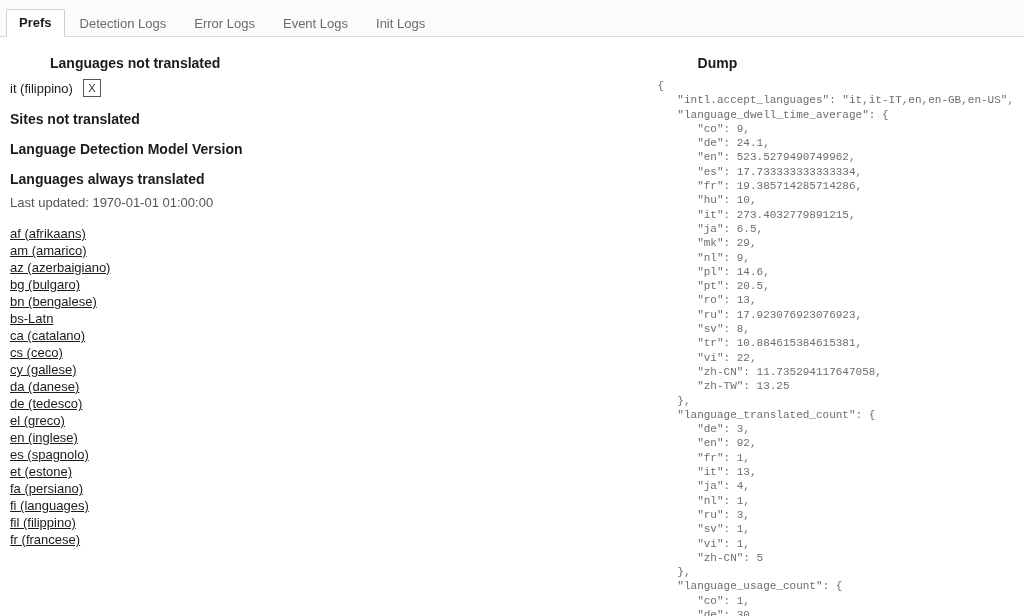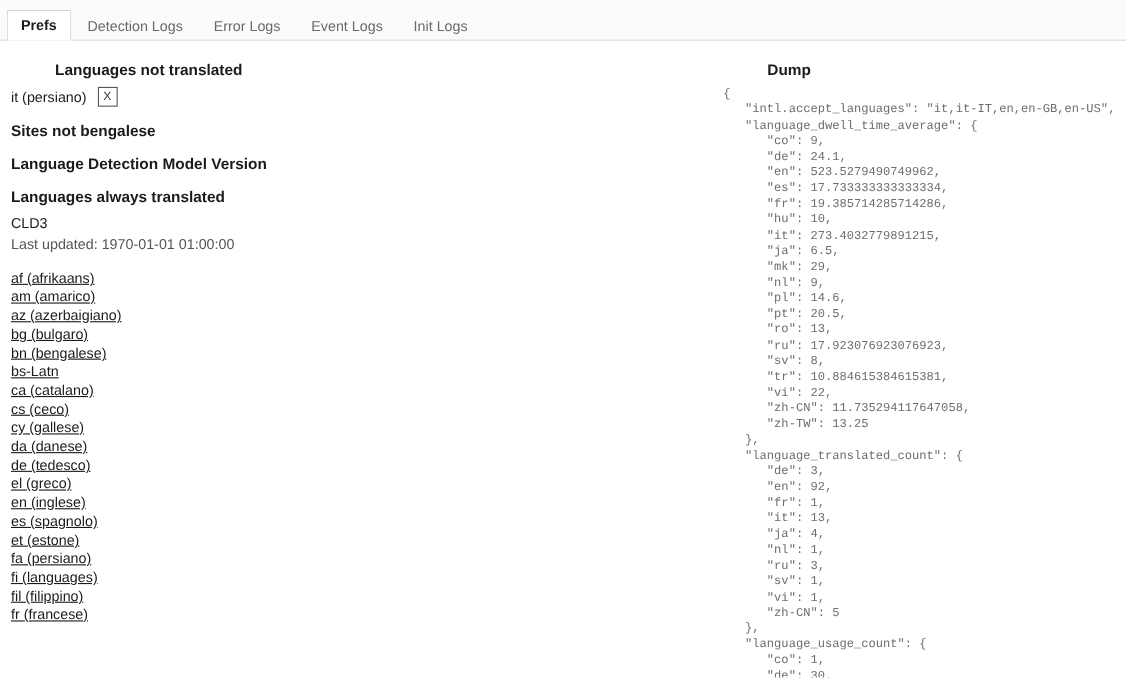--- a/index.html
+++ b/index.html
@@ -119,7 +119,7 @@
 
       <div class="chip-row">
         <span class="chip">
-          <span class="chip-label">it (persiano)</span>
+          <span class="chip-label">it (filippino)</span>
           <span class="chip-x">X</span>
         </span>
       </div>

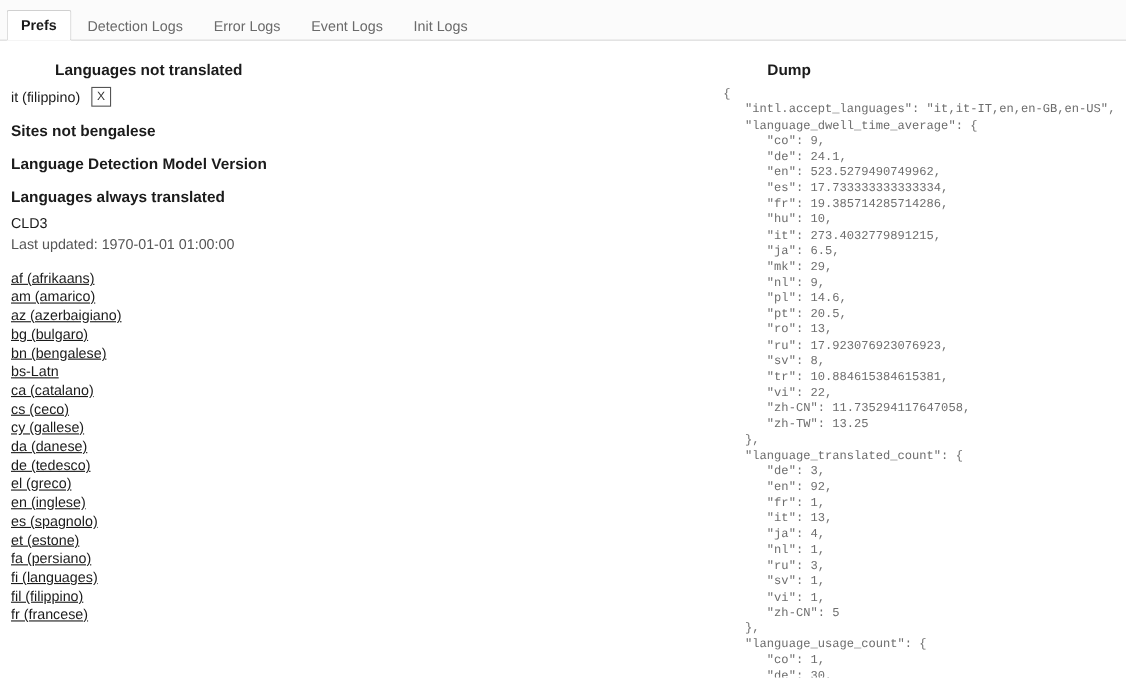--- a/index.html
+++ b/index.html
@@ -124,7 +124,7 @@
         </span>
       </div>
 
-      <h2 class="sec">Sites not bengalese</h2>
+      <h2 class="sec">Sites not translated</h2>
 
       <h2 class="sec">Language Detection Model Version</h2>
 

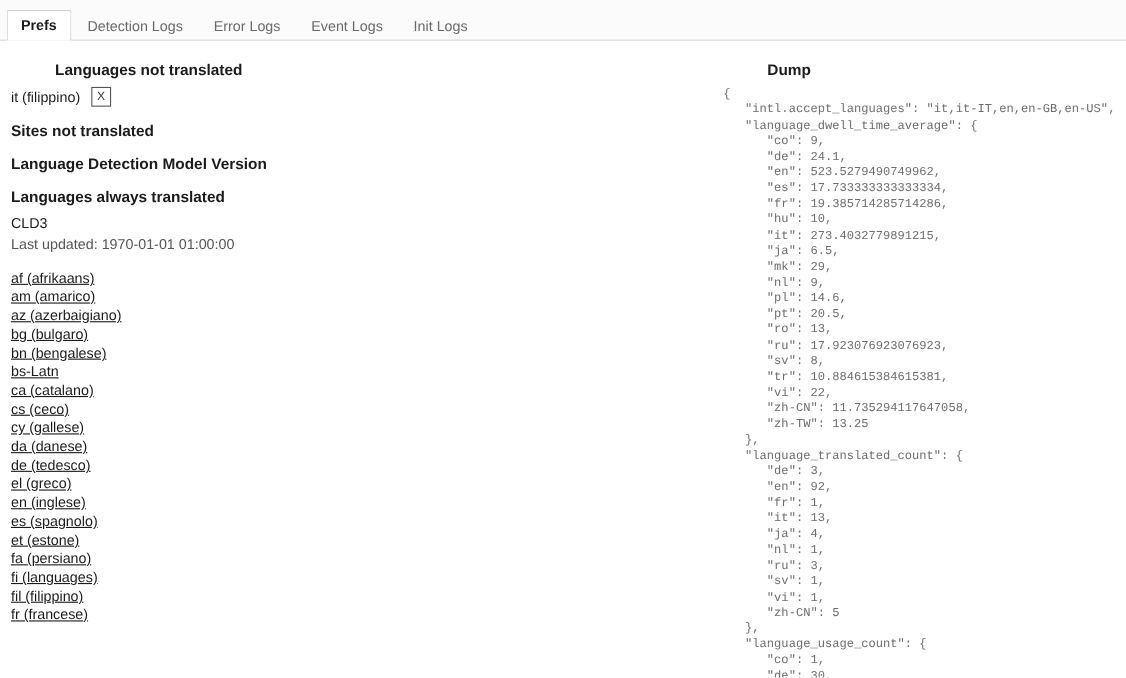--- a/index.html
+++ b/index.html
@@ -130,7 +130,6 @@
 
       <h2 class="sec">Languages always translated</h2>
 
-      <div class="plain">CLD3</div>
 
 
       <div class="plain muted">Last updated: 1970-01-01 01:00:00</div>

